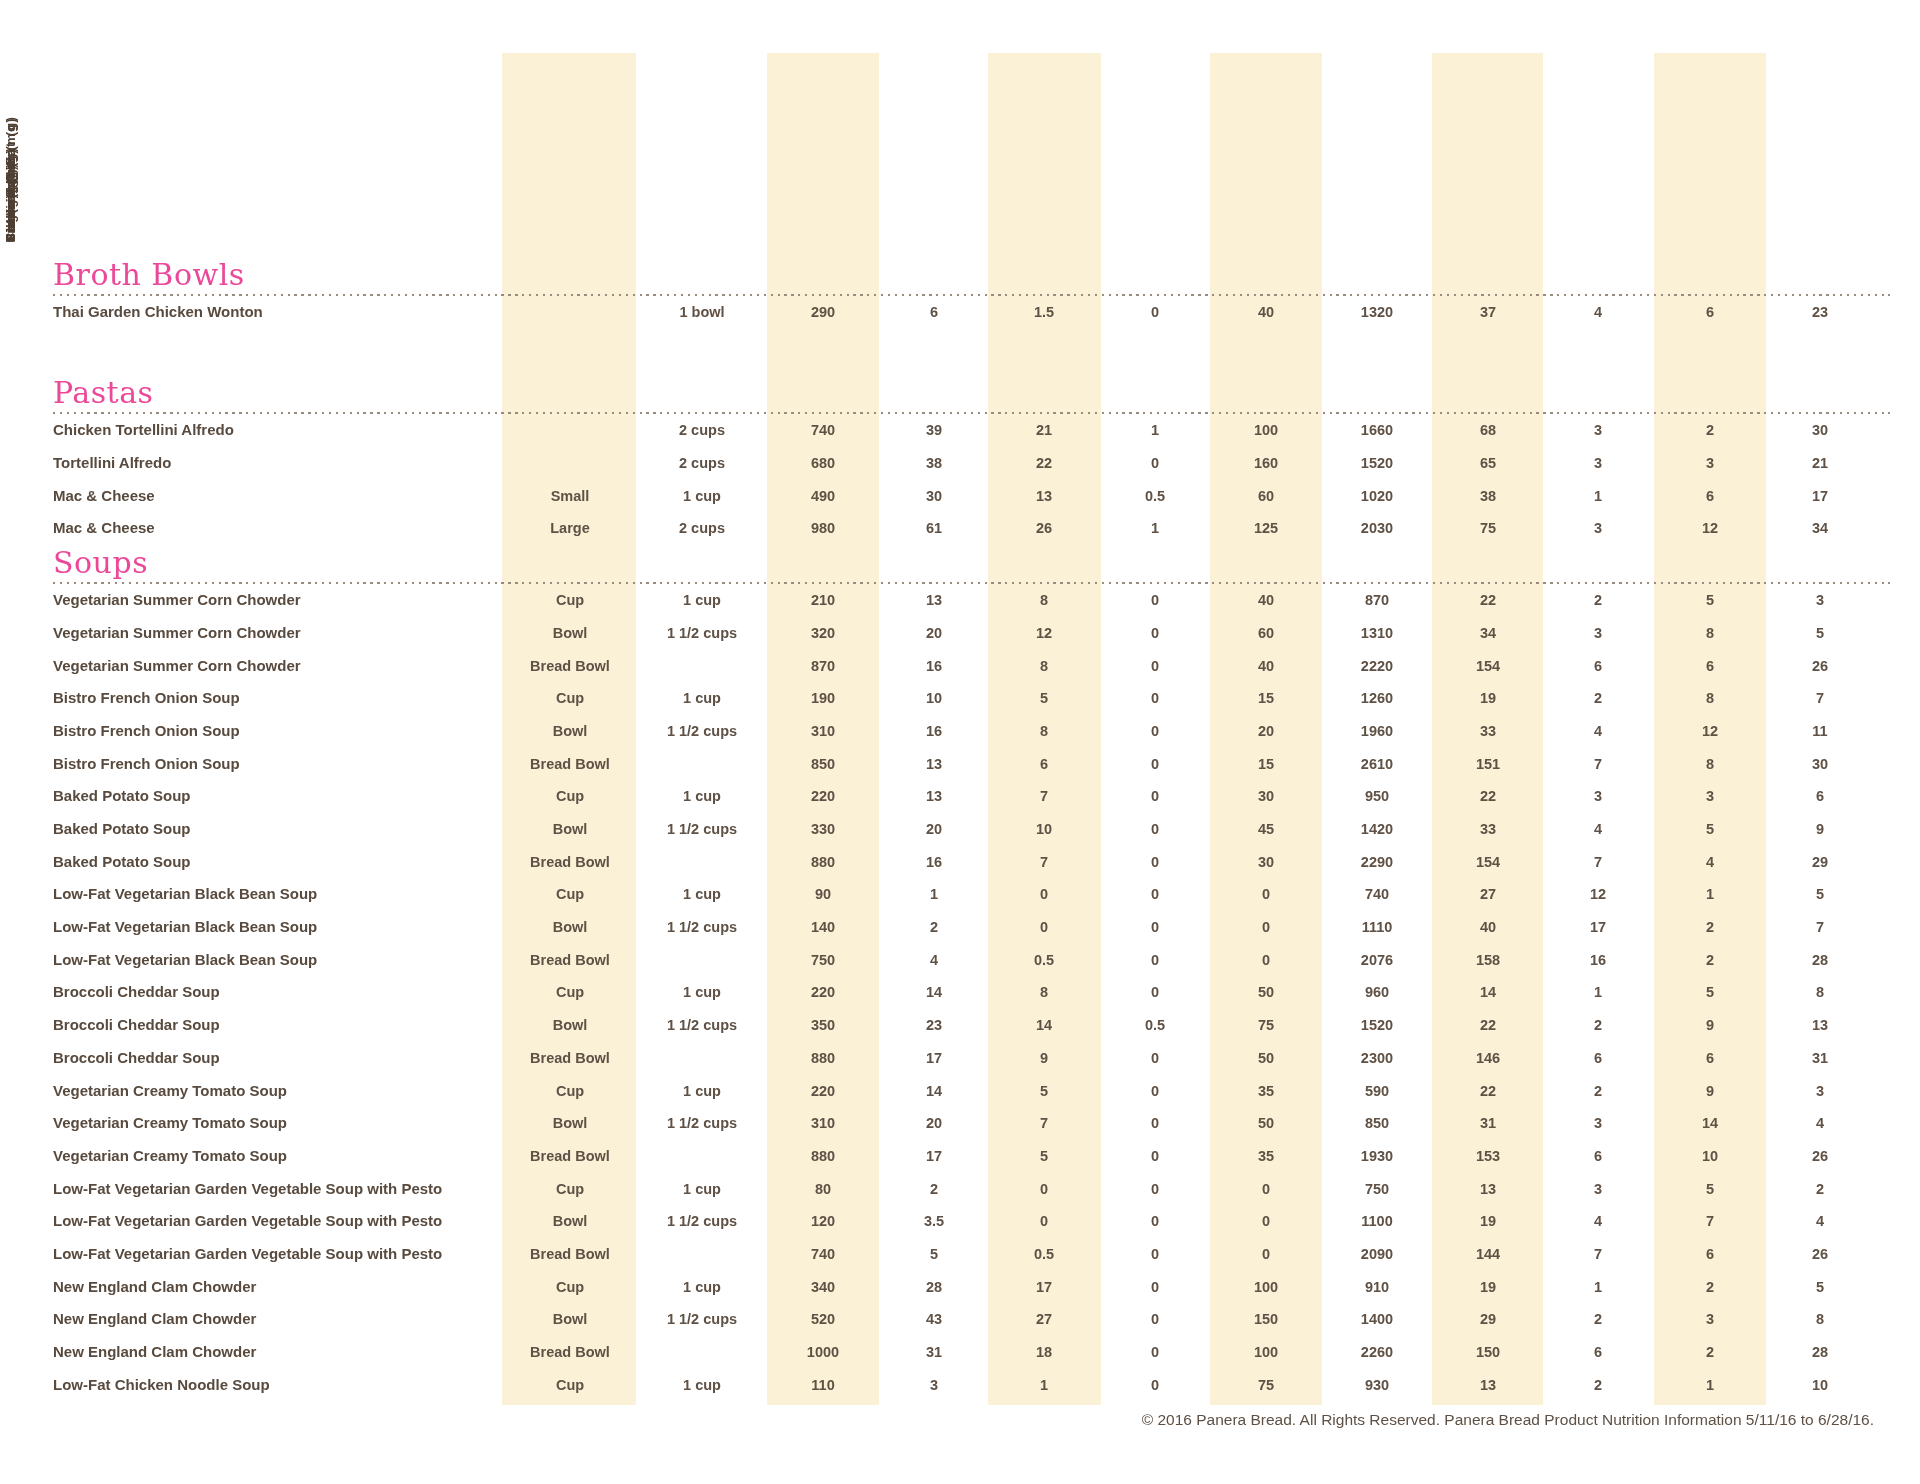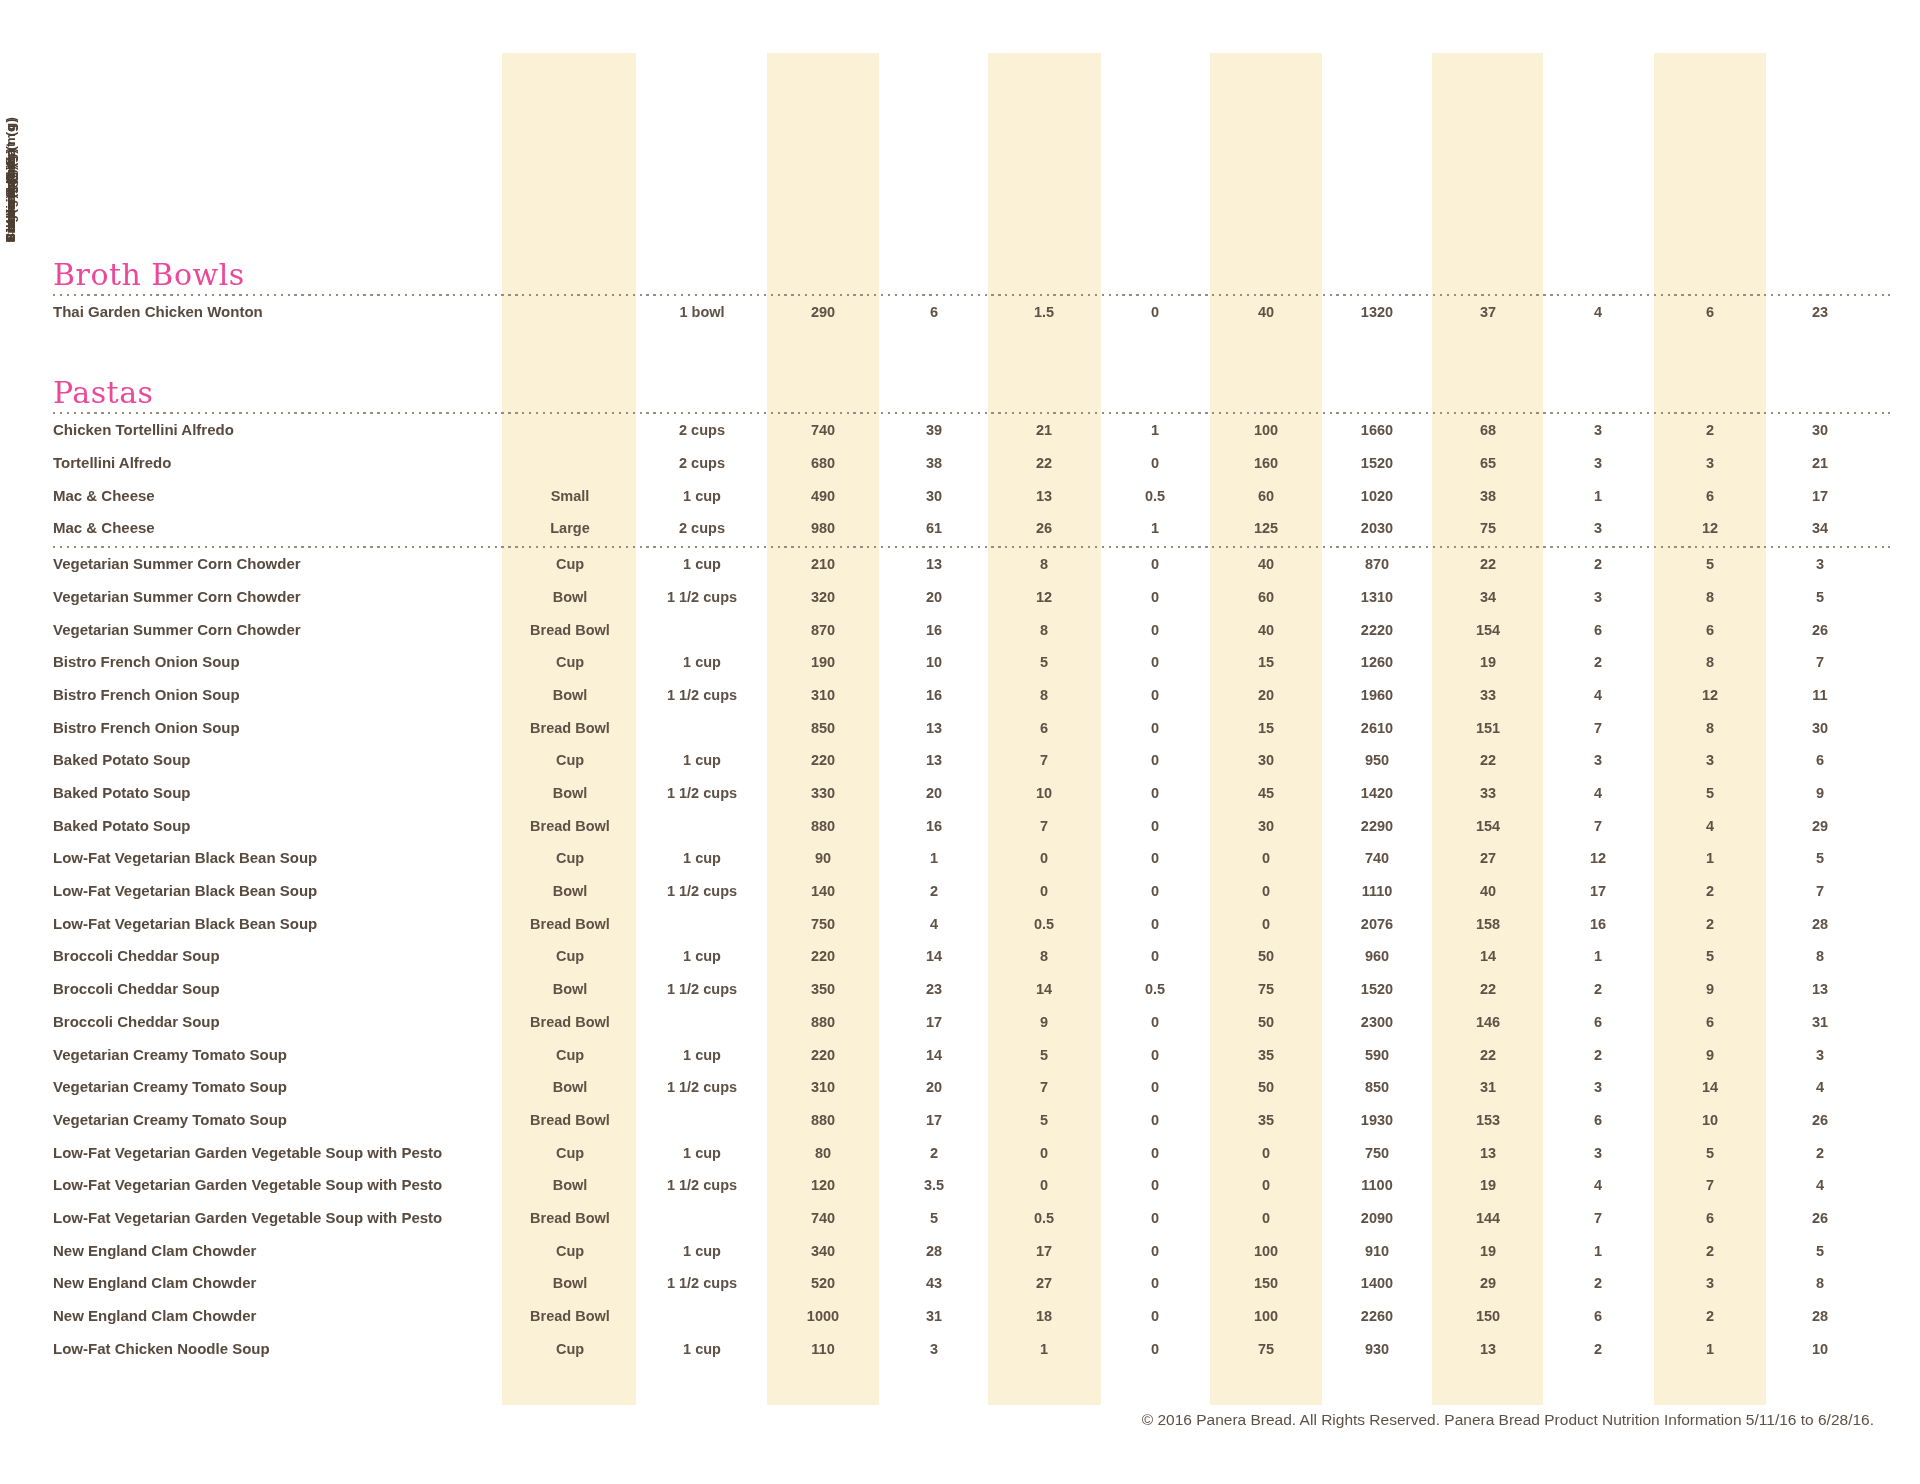--- a/index.html
+++ b/index.html
@@ -184,6 +184,7 @@
         </div>
       </div>
       <div class="section">
+        <div class="sec-title">Soups</div>
         <div class="dotted"></div>
         <div class="rows">
 

